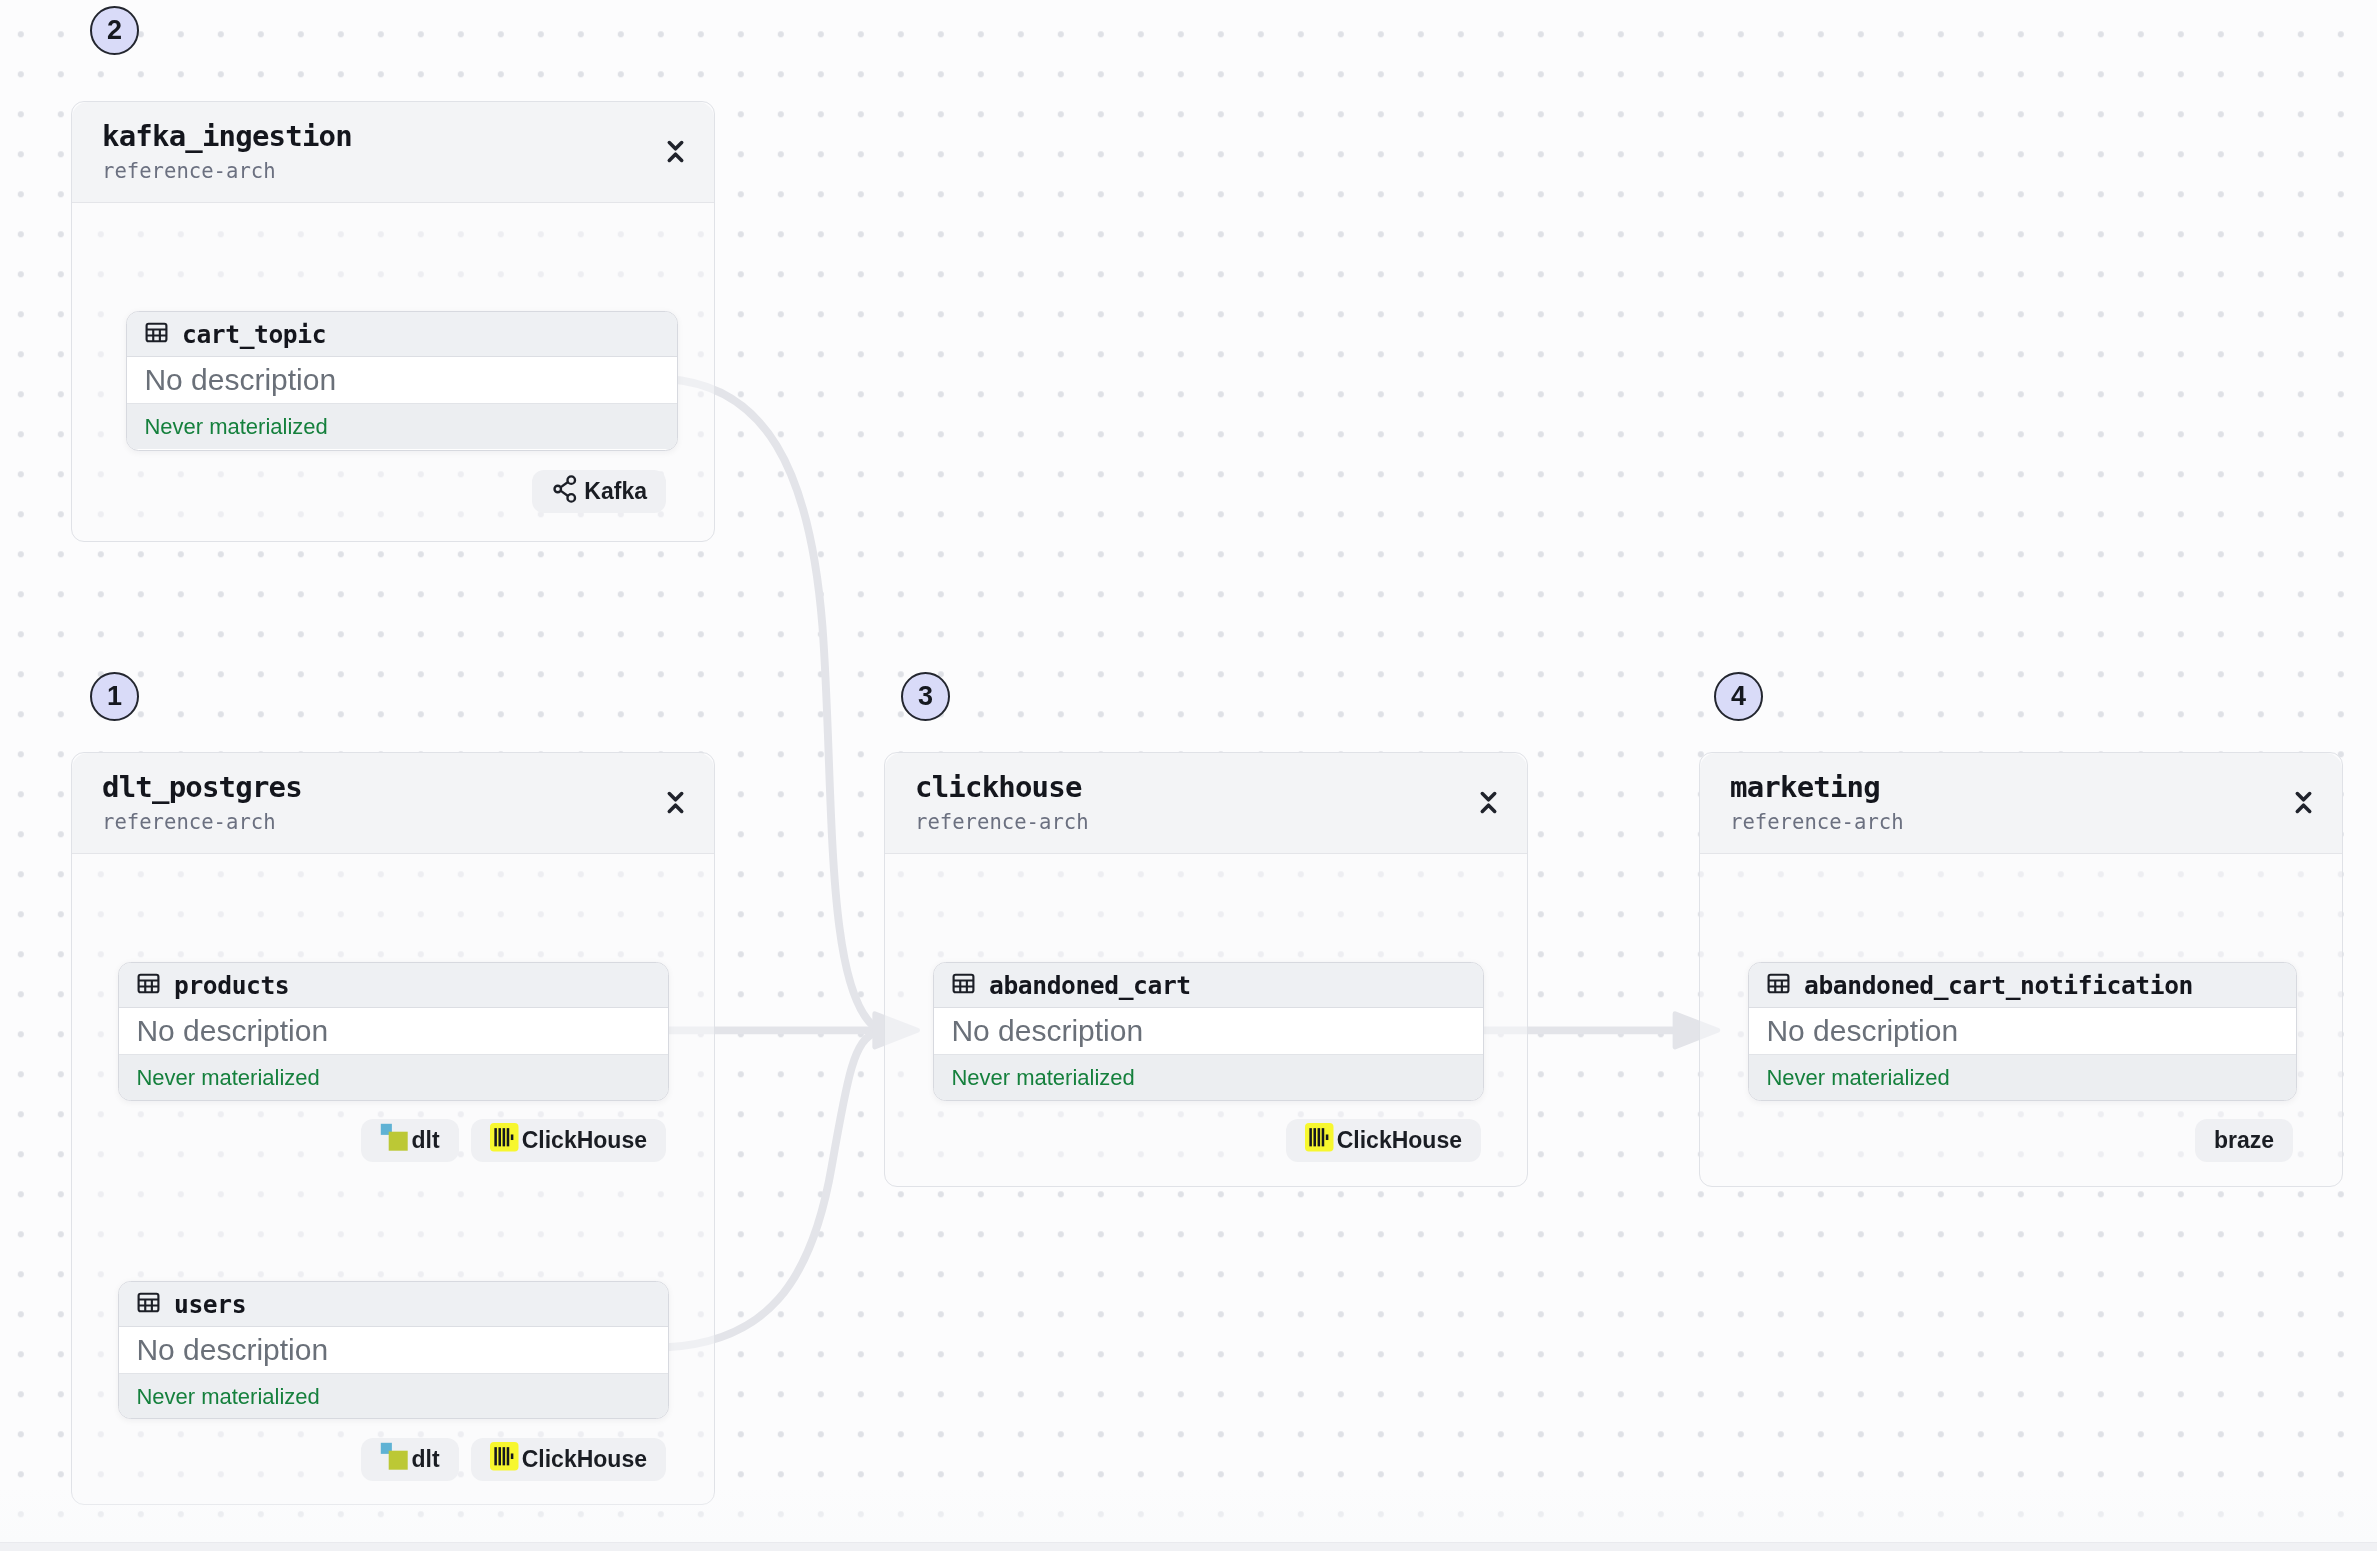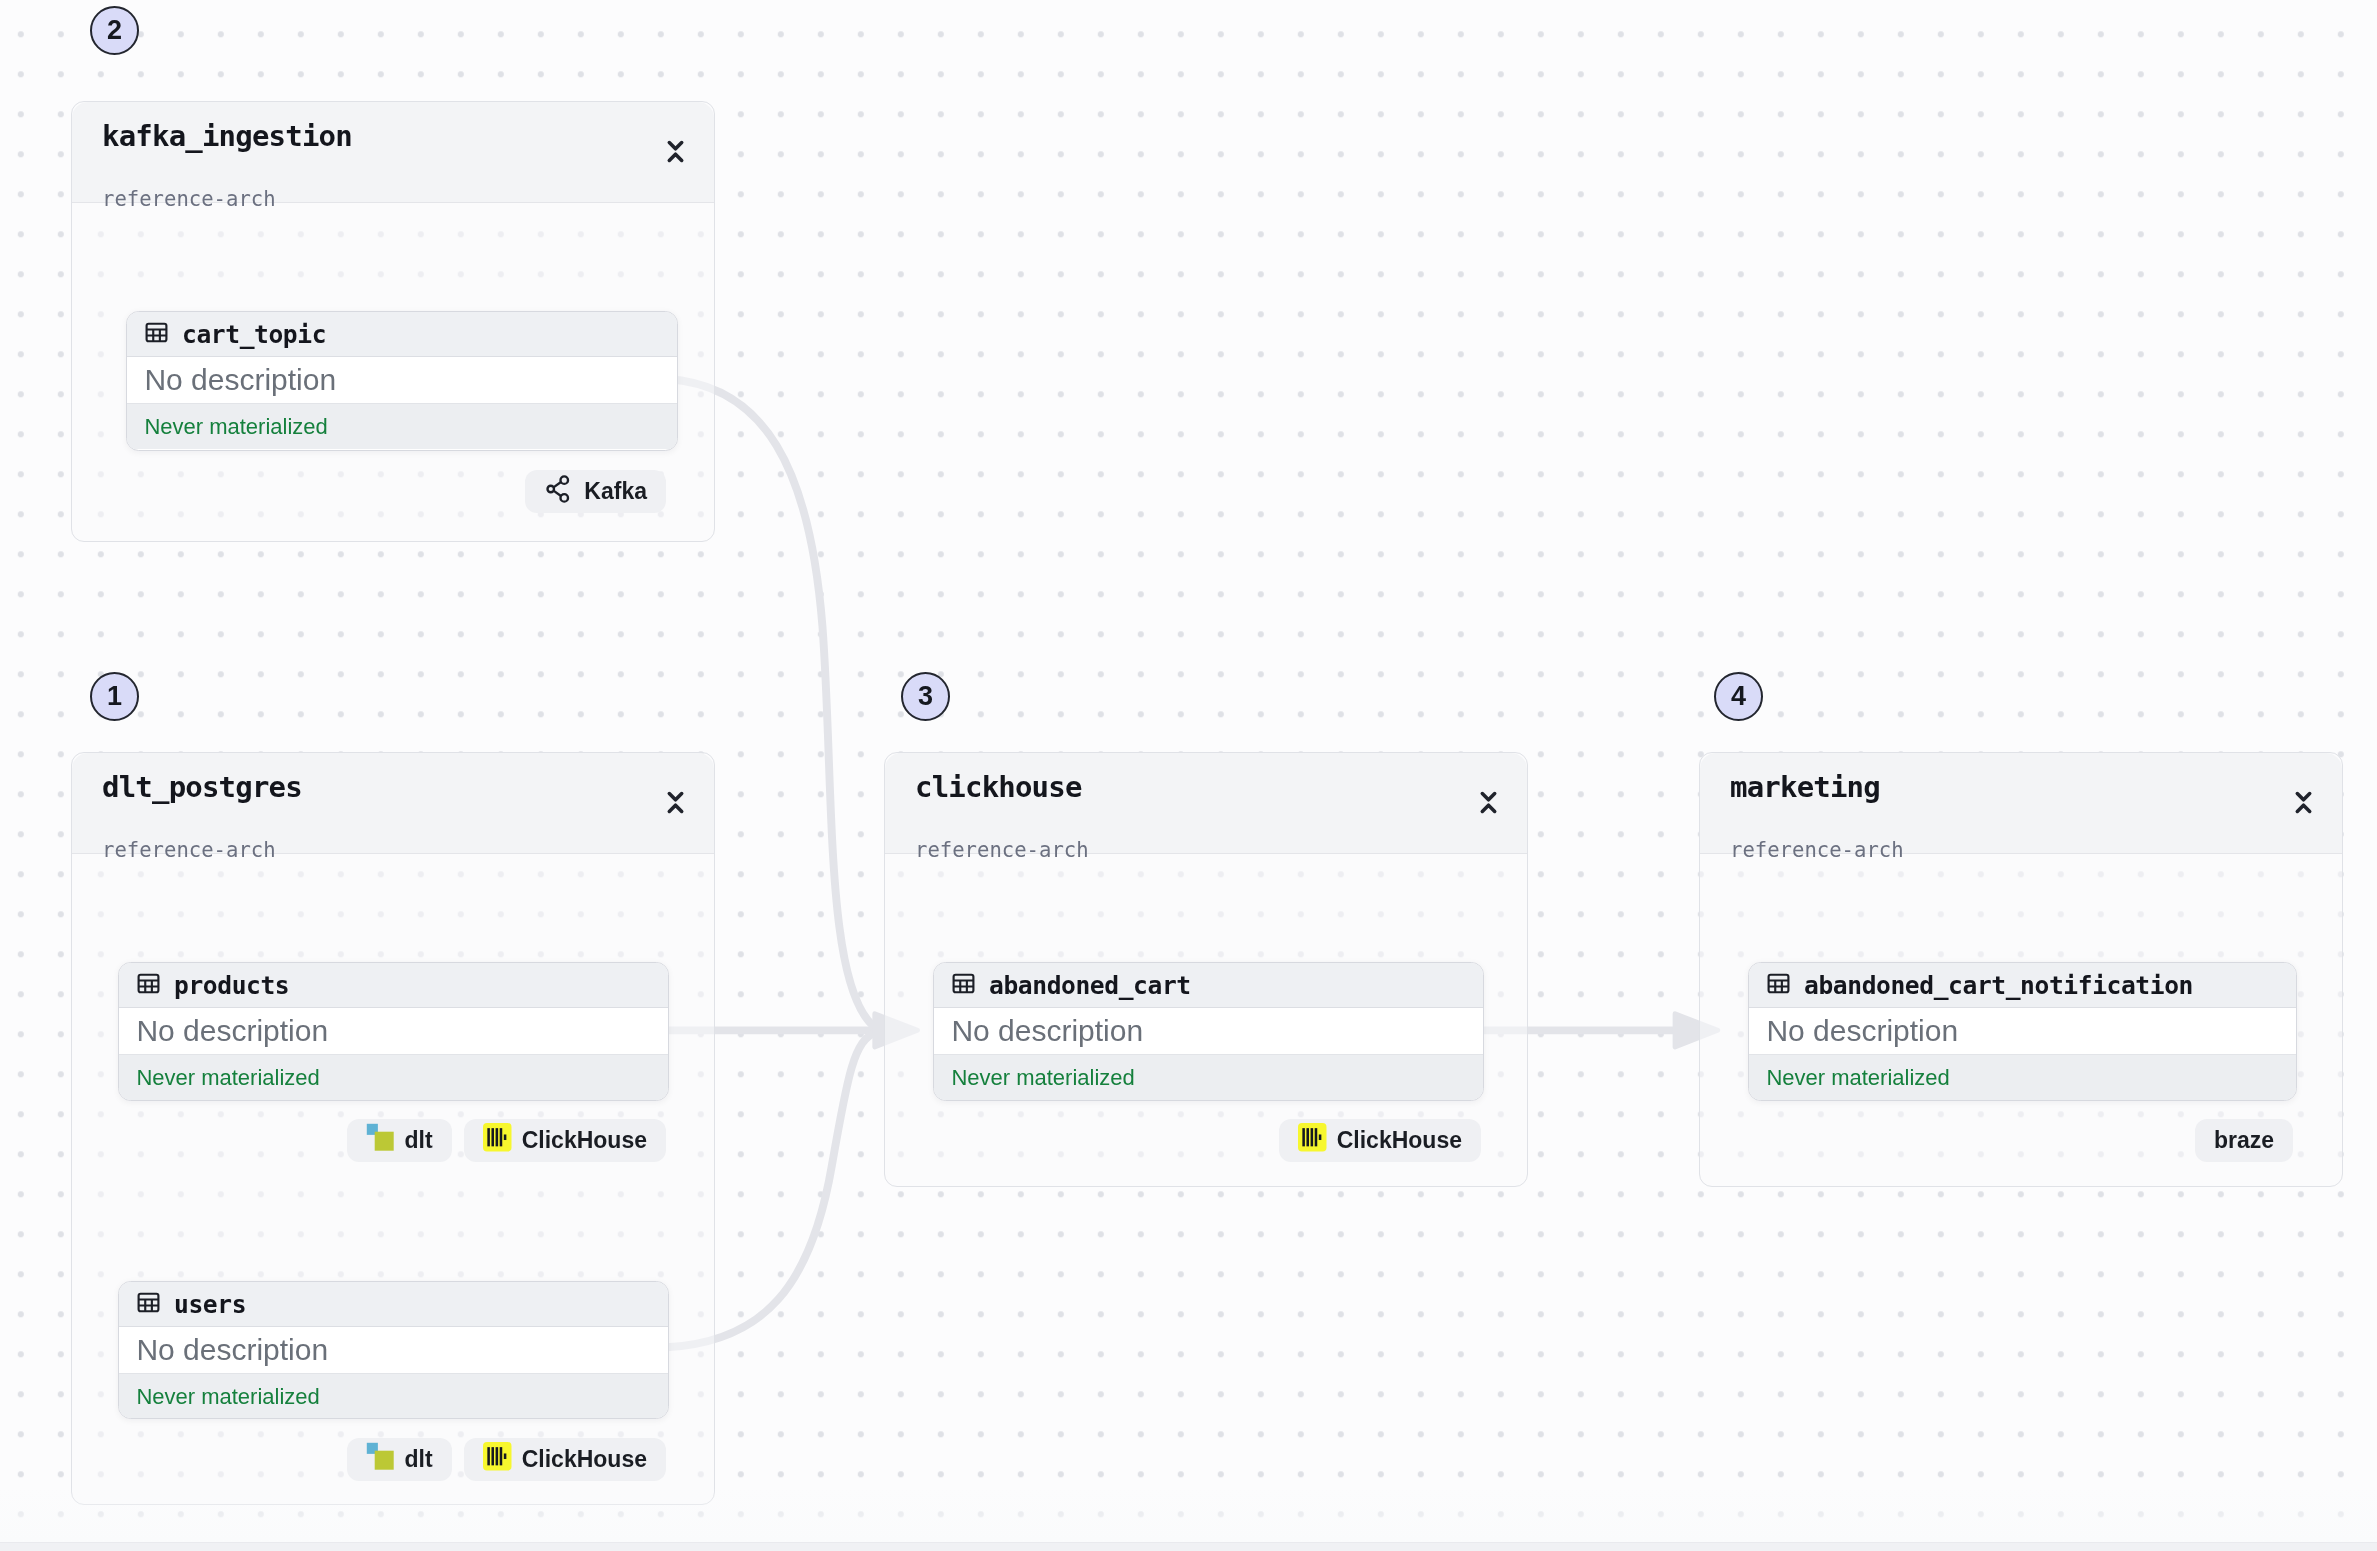--- a/index.html
+++ b/index.html
@@ -40,7 +40,7 @@
   .group-subtitle {
     position: absolute; left: 30px; top: 57px;
     font-family: "DejaVu Sans Mono", monospace;
-    font-size: 20.6px; color: #6b7080; white-space: nowrap; margin-top: 28px;
+    font-size: 20.6px; color: #6b7080; white-space: nowrap;
   }
   .collapse-btn {
     position: absolute; right: 20.6px; top: 33px;

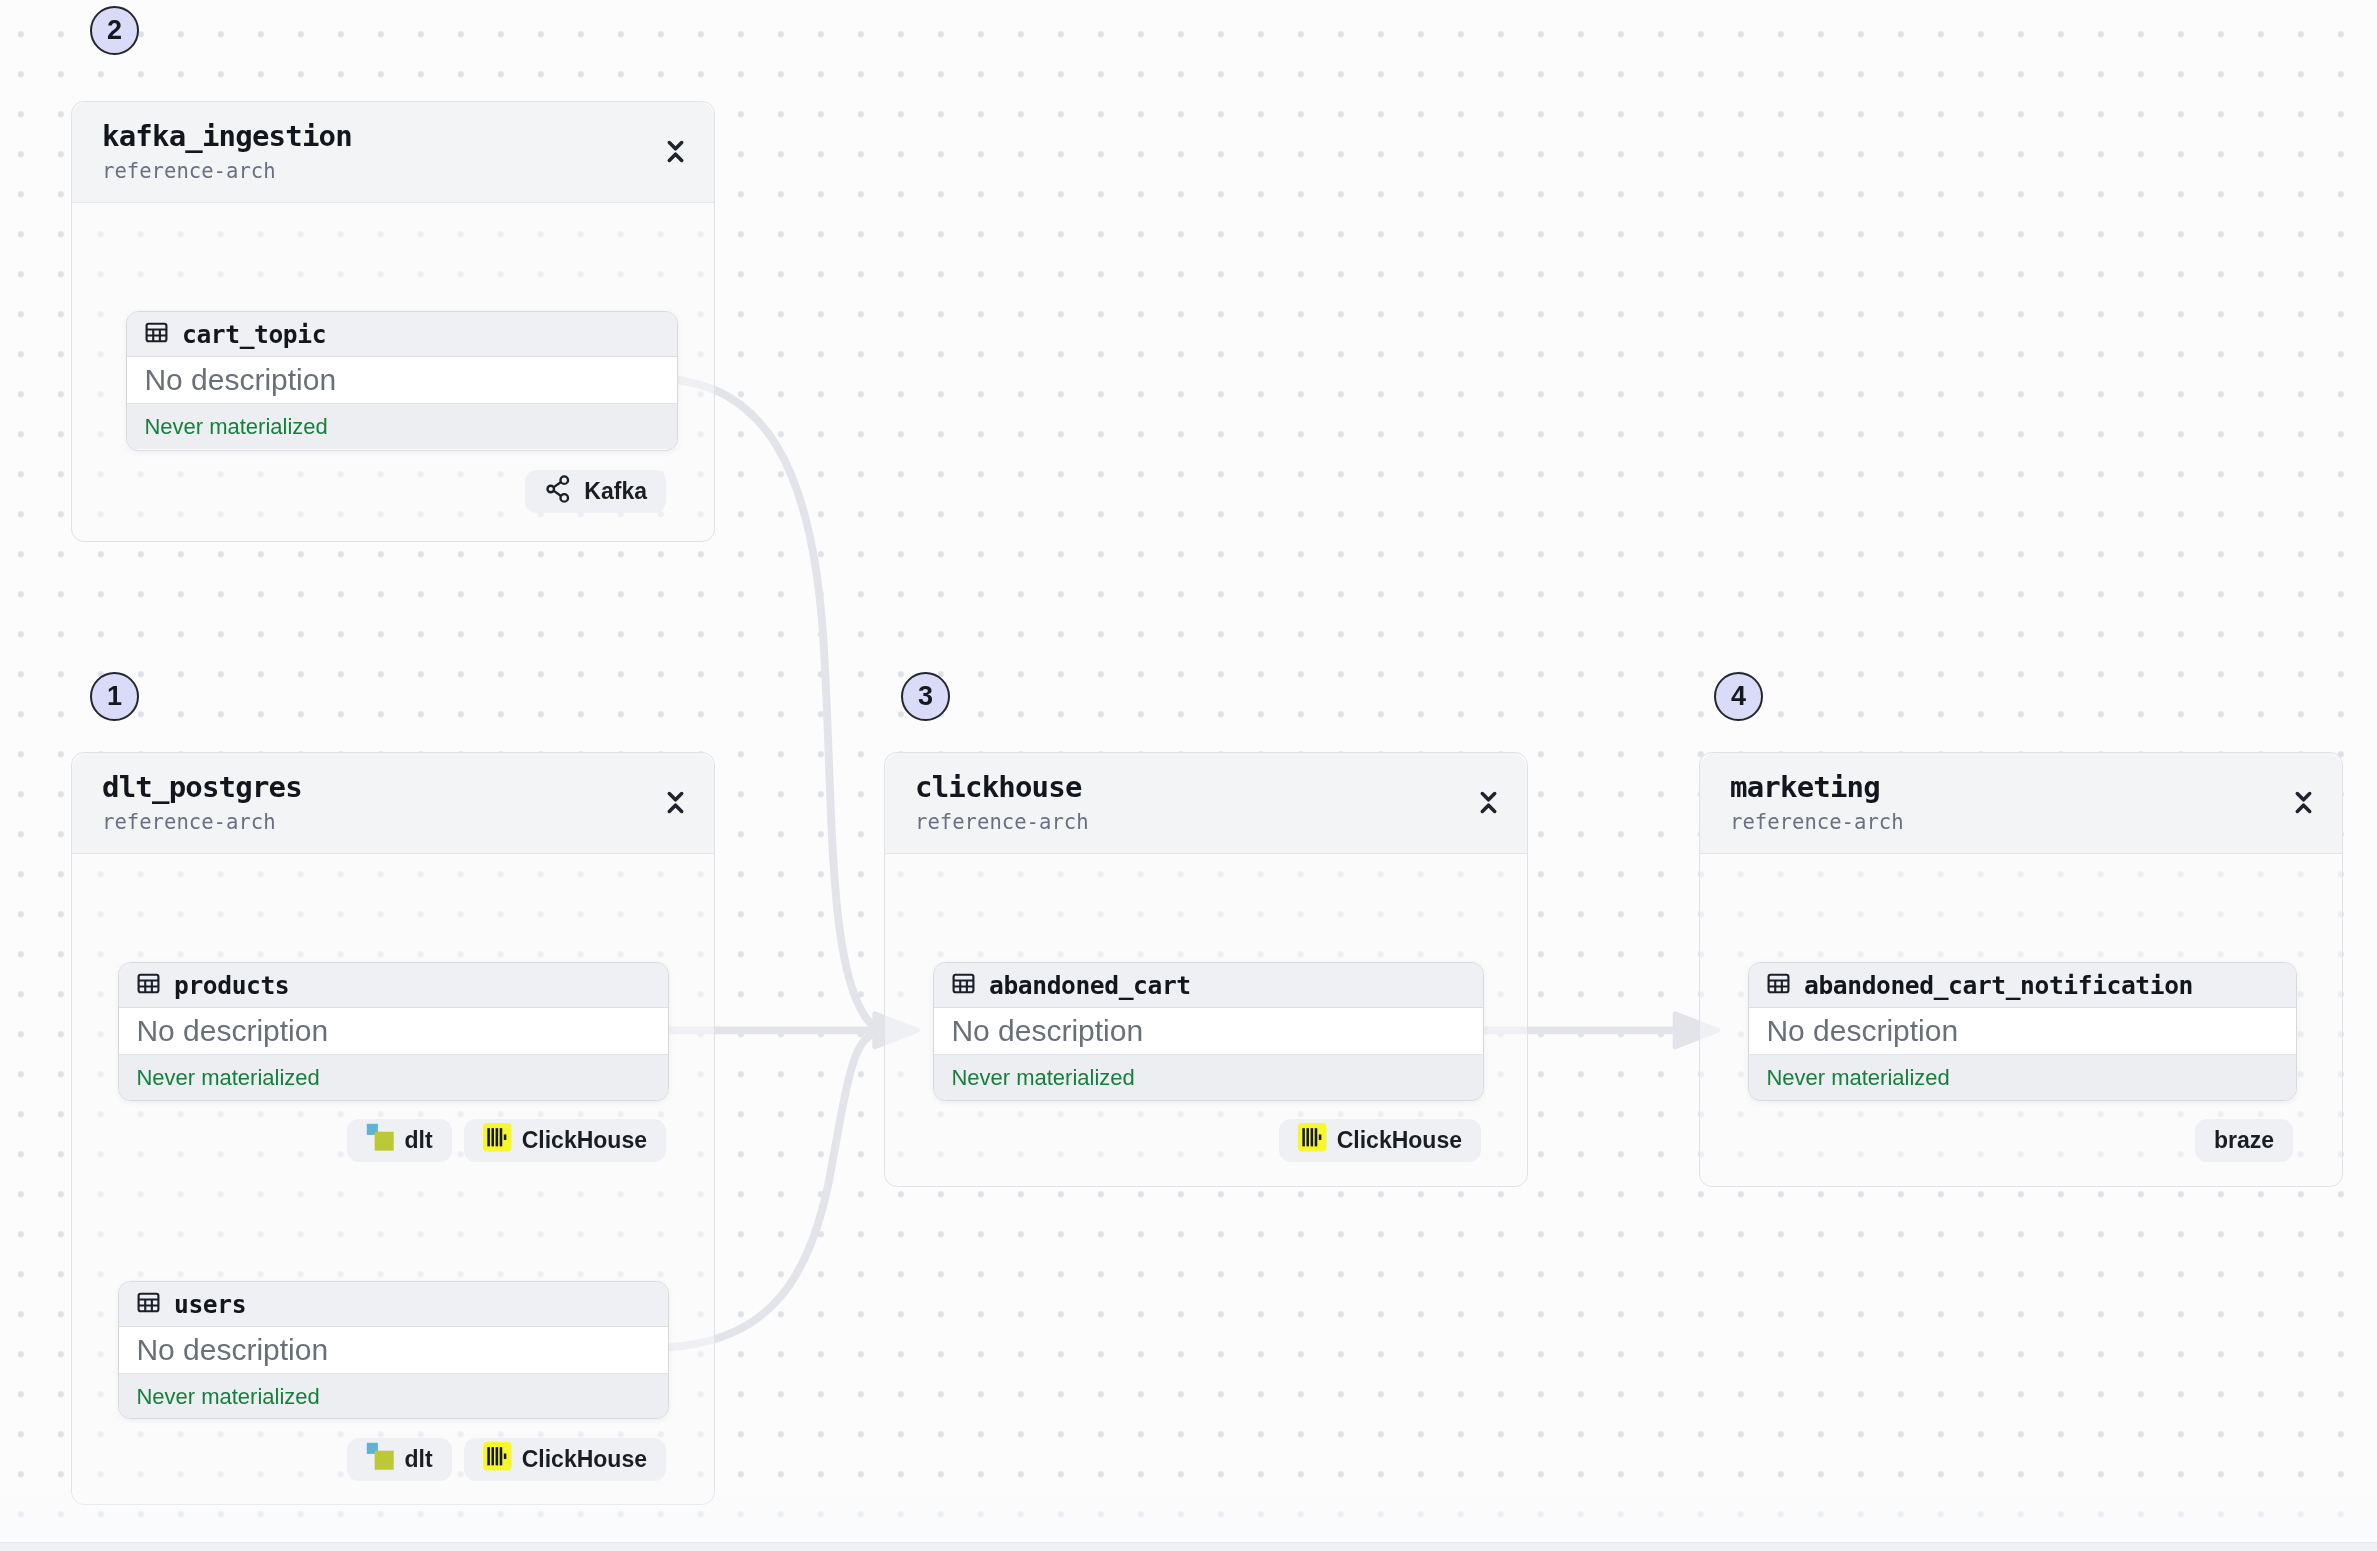--- a/index.html
+++ b/index.html
@@ -92,7 +92,7 @@
     display: flex; gap: 12.7px; justify-content: flex-end;
   }
   .tag {
-    display: inline-flex; align-items: center; gap: 10px;
+    display: inline-flex; align-items: center; gap: 3px;
     height: 43px; padding: 0 19px;
     background: #eff0f3;
     border-radius: 12px;

